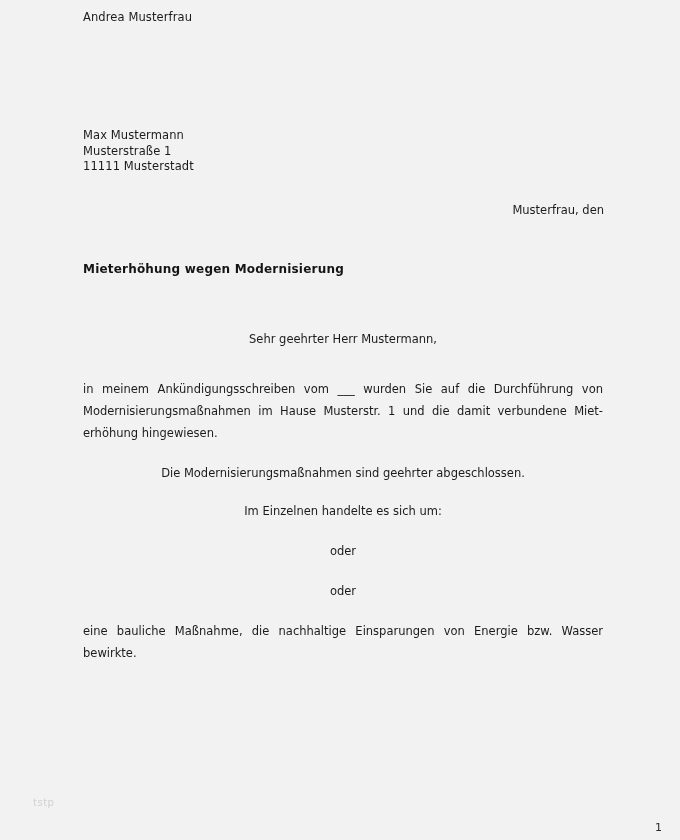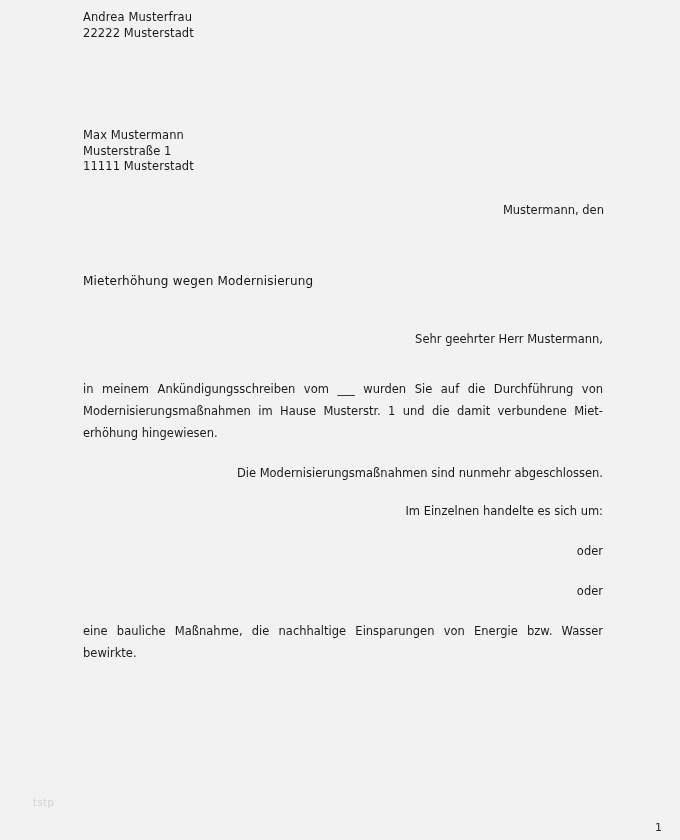--- a/index.html
+++ b/index.html
@@ -113,7 +113,6 @@
 
     <div class="sender">
       <div>Andrea Musterfrau</div>
-      <div>22222 Musterstadt</div>
     </div>
 
     <div class="recipient">

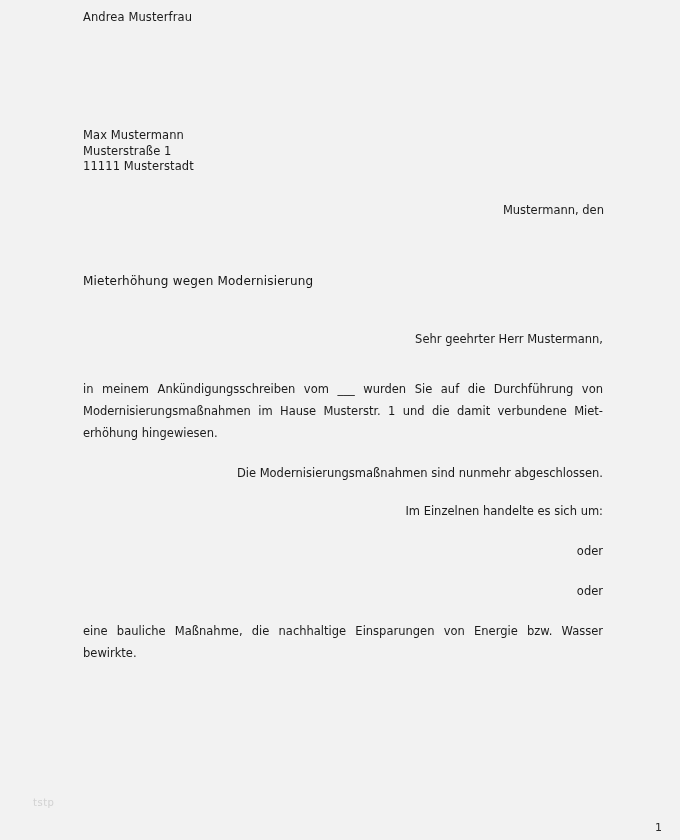--- a/index.html
+++ b/index.html
@@ -121,7 +121,7 @@
       <div>11111 Musterstadt</div>
     </div>
 
-    <div class="dateline">Mustermann, den</div>
+    <div class="dateline">Musterfrau, den</div>
 
     <div class="subject">Mieterhöhung wegen Modernisierung</div>
 

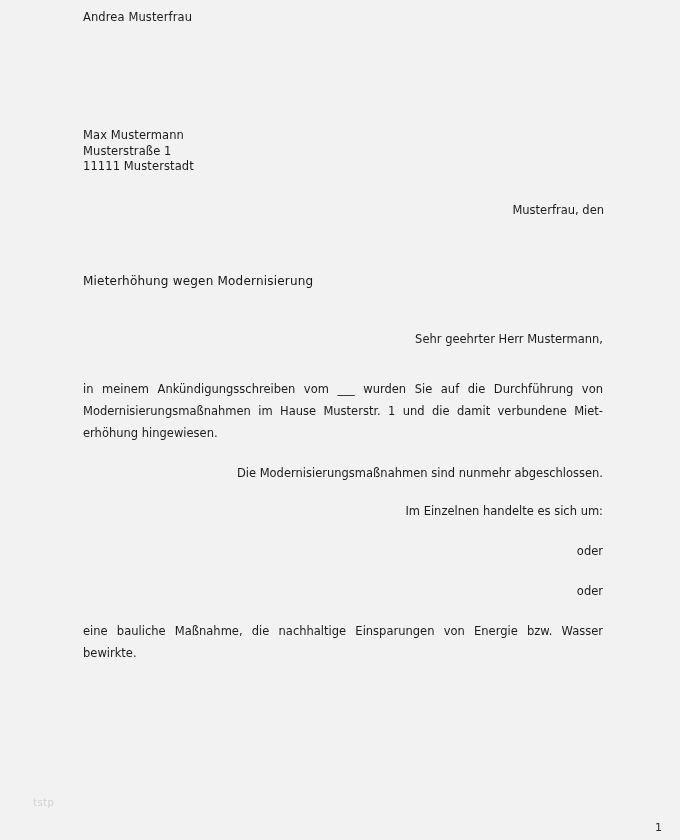--- a/index.html
+++ b/index.html
@@ -57,10 +57,10 @@
   .subject {
     position: absolute;
     left: 83px;
-    top: 274px;
+    top: 262px;
     width: 520px;
     font-size: 12px;
-    font-weight: normal;
+    font-weight: bold;
     color: #151515;
     letter-spacing: 0.2px;
   }

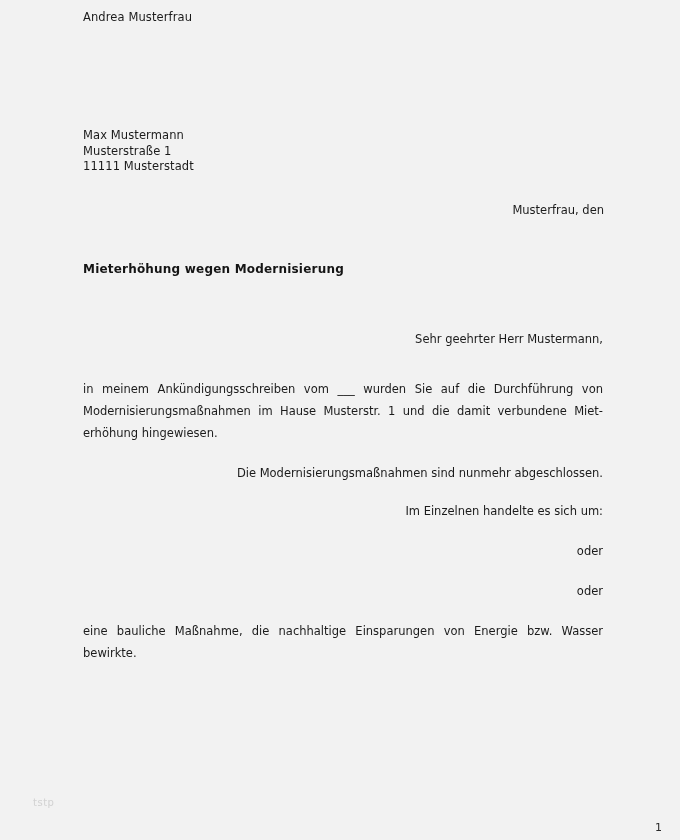--- a/index.html
+++ b/index.html
@@ -78,7 +78,7 @@
     margin: 0 0 18px 0;
   }
   .para.nojust {
-    text-align: right;
+    text-align: center;
   }
   .para.gap-lg {
     margin-bottom: 28px;

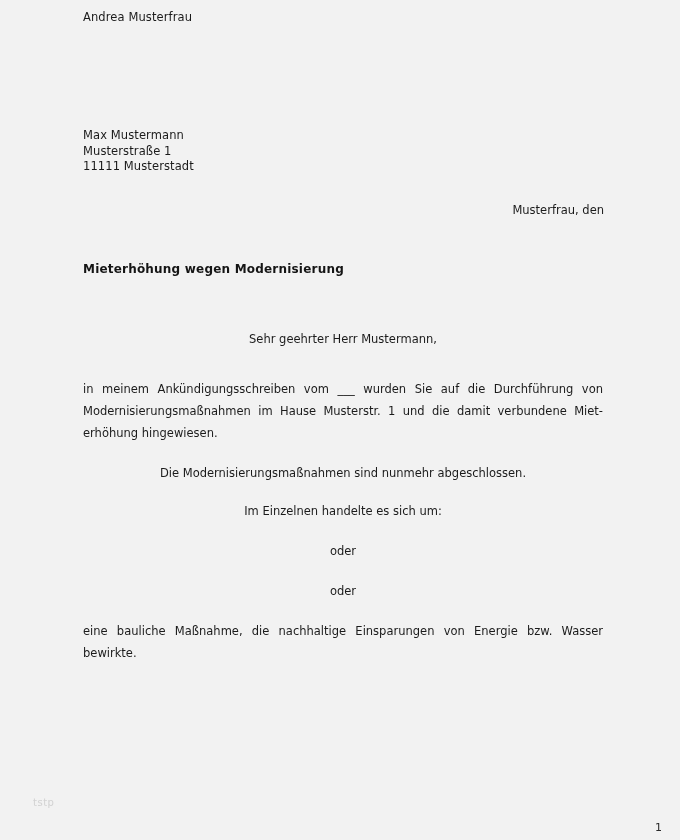--- a/index.html
+++ b/index.html
@@ -128,7 +128,7 @@
     <div class="body">
       <p class="para nojust gap-lg">Sehr geehrter Herr Mustermann,</p>
       <p class="para">in meinem Ankündigungsschreiben vom ___ wurden Sie auf die Durchführung von Modernisierungsmaßnahmen im Hause Musterstr. 1 und die damit verbundene Miet-erhöhung hingewiesen.</p>
-      <p class="para nojust tight">Die Modernisierungsmaßnahmen sind nunmehr abgeschlossen.</p>
+      <p class="para nojust tight">Die Modernisierungsmaßnahmen sind geehrter abgeschlossen.</p>
       <p class="para nojust gap-xl">Im Einzelnen handelte es sich um:</p>
       <p class="para nojust">oder</p>
       <p class="para nojust">oder</p>

